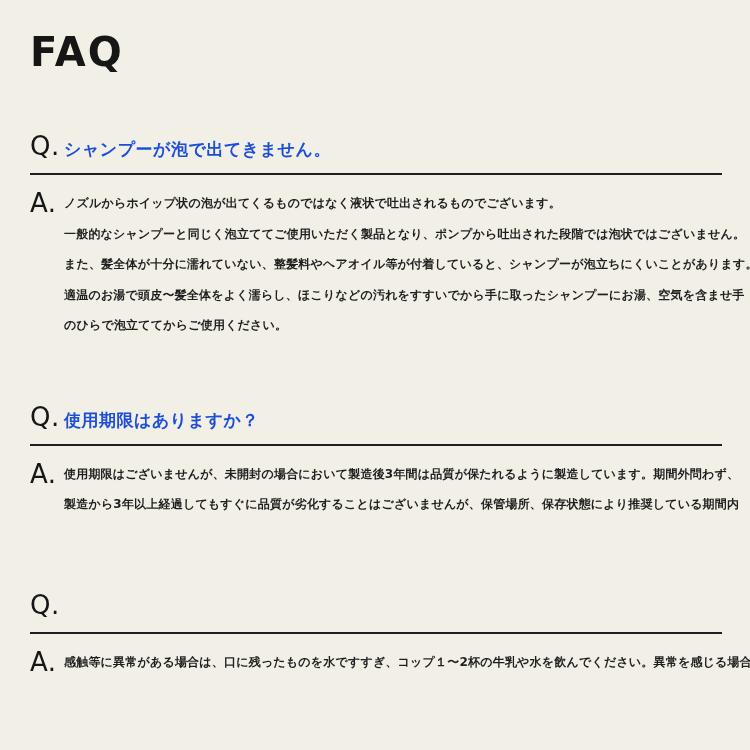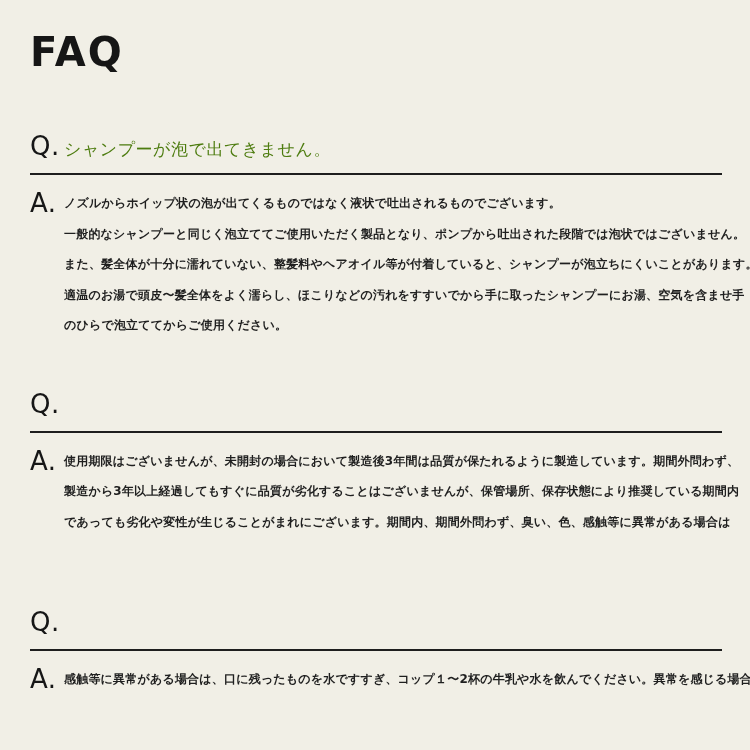--- a/index.html
+++ b/index.html
@@ -44,9 +44,9 @@
   }
   .q-text {
     font-size: 17px;
-    font-weight: 400;
+    font-weight: 700;
     letter-spacing: 0.5px;
-    color: #4d7c0f;
+    color: #1d4ed8;
     white-space: nowrap;
     margin-top: 20px;
   }

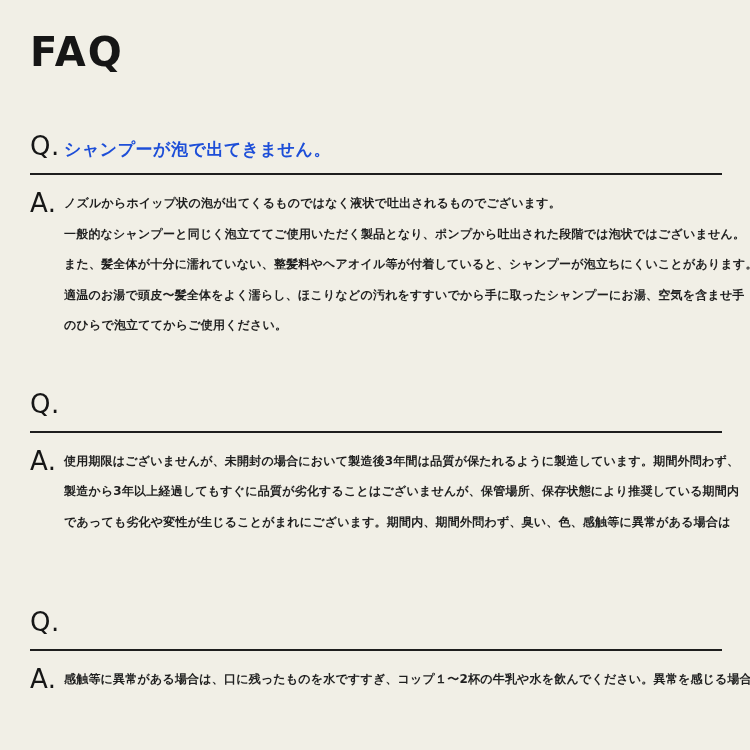--- a/index.html
+++ b/index.html
@@ -106,6 +106,7 @@
   <section class="faq-section s2">
     <div class="q-row">
       <span class="q-prefix">Q.</span>
+      <span class="q-text">使用期限はありますか？</span>
     </div>
     <hr class="divider">
     <div class="a-row">

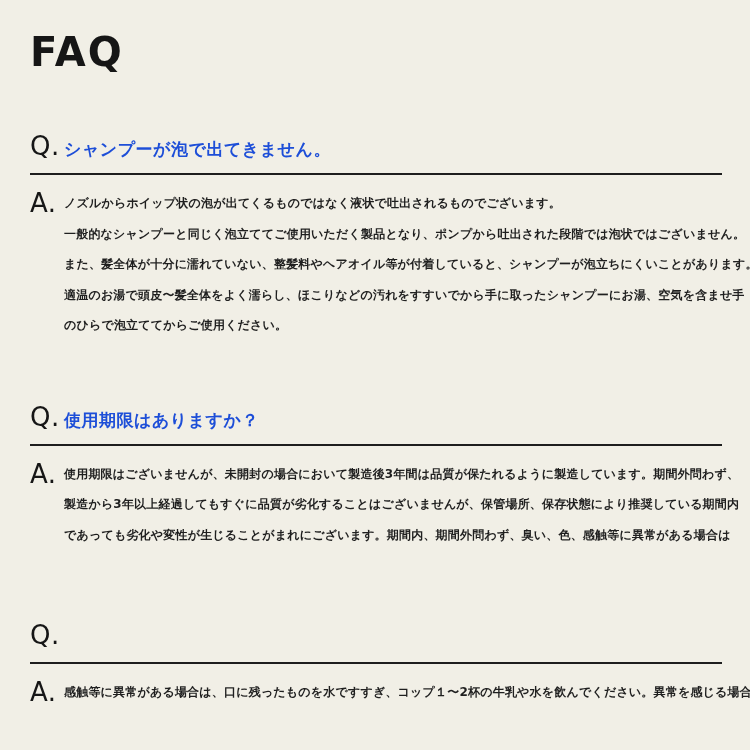--- a/index.html
+++ b/index.html
@@ -114,7 +114,6 @@
       <div class="a-lines">
         <div class="a-line">使用期限はございませんが、未開封の場合において製造後3年間は品質が保たれるように製造しています。期間外問わず、</div>
         <div class="a-line">製造から3年以上経過してもすぐに品質が劣化することはございませんが、保管場所、保存状態により推奨している期間内</div>
-        <div class="a-line">であっても劣化や変性が生じることがまれにございます。期間内、期間外問わず、臭い、色、感触等に異常がある場合は</div>
       </div>
     </div>
   </section>

